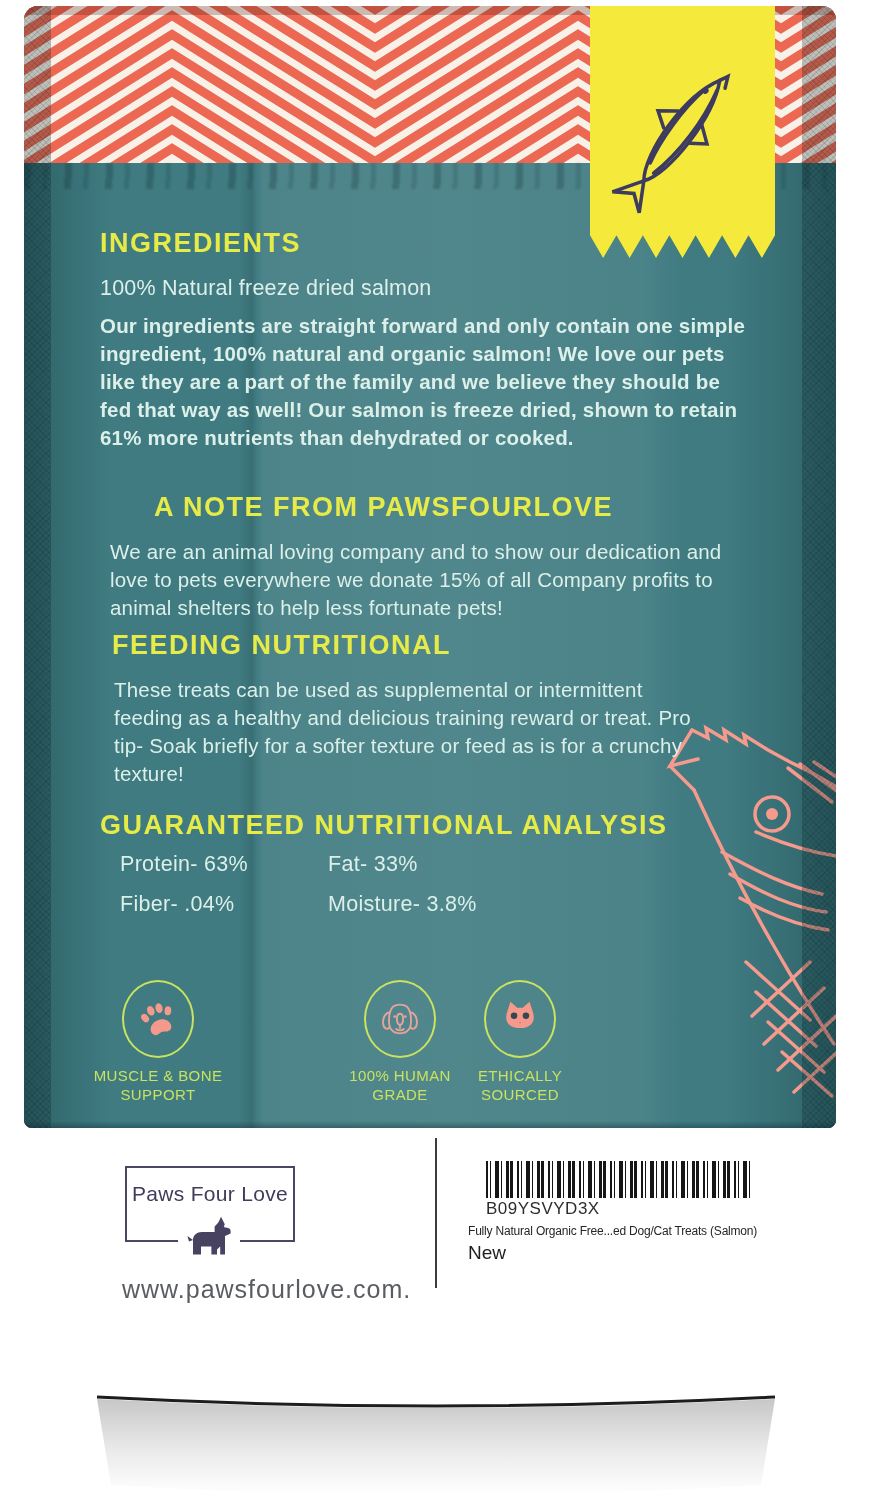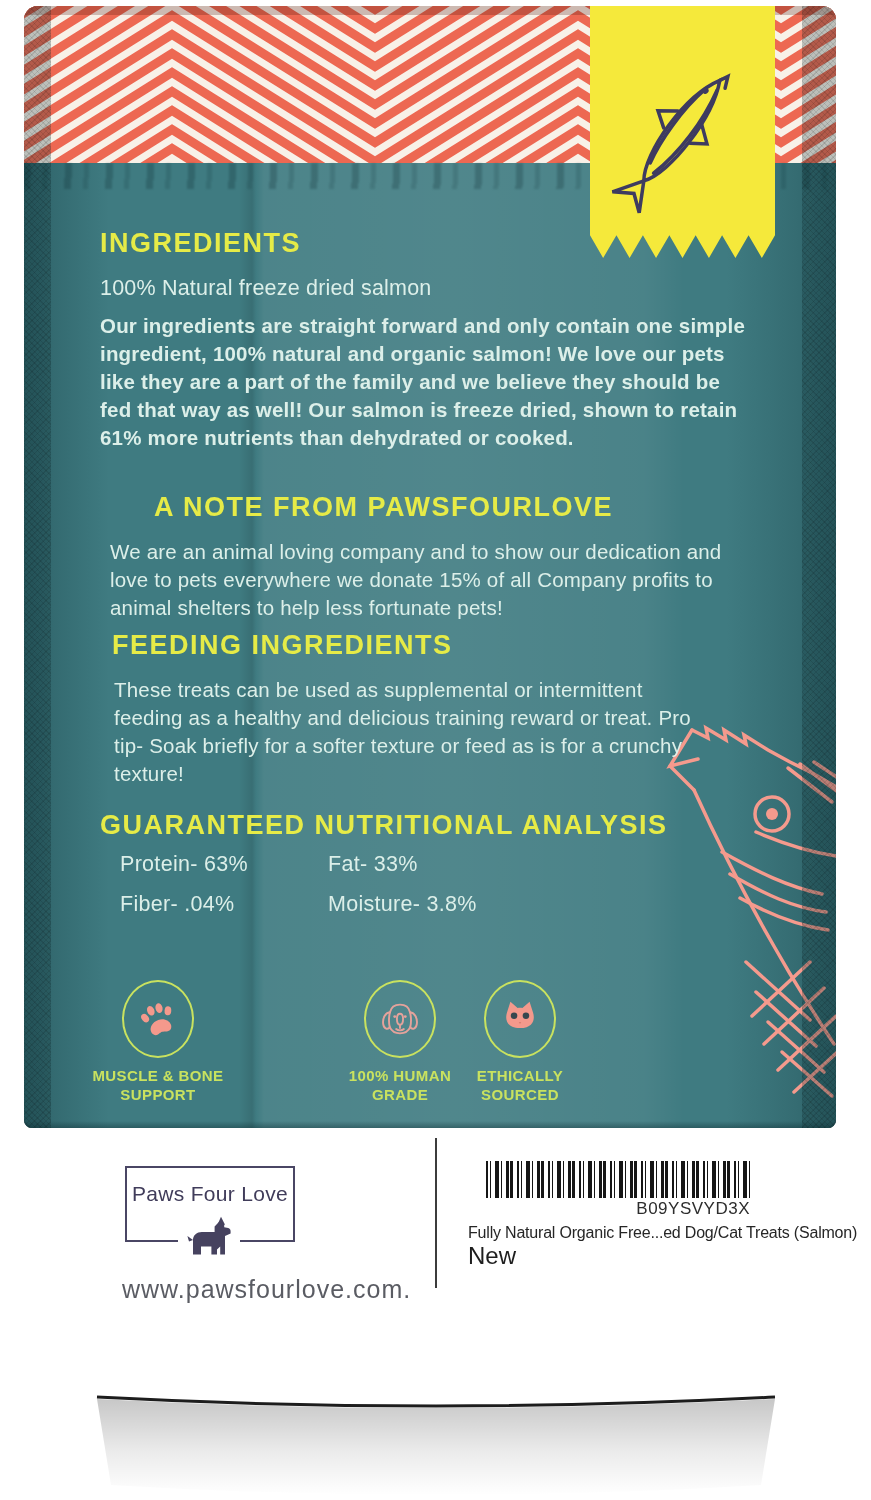--- a/index.html
+++ b/index.html
@@ -193,7 +193,7 @@
       <div class="h-yellow" style="left:84px;top:486px;margin-left:46px;">A NOTE FROM PAWSFOURLOVE</div>
       <div class="body-text" style="left:86px;top:532px;width:632px;">We are an animal loving company and to show our dedication and love to pets everywhere we donate 15% of all Company profits to animal shelters to help less fortunate pets!</div>
 
-      <div class="h-yellow" style="left:88px;top:624px;">FEEDING INGREDIENTS</div>
+      <div class="h-yellow" style="left:88px;top:624px;">FEEDING NUTRITIONAL</div>
       <div class="body-text" style="left:90px;top:670px;width:600px;">These treats can be used as supplemental or intermittent feeding as a healthy and delicious training reward or treat. Pro tip- Soak briefly for a softer texture or feed as is for a crunchy texture!</div>
 
       <div class="h-yellow" style="left:76px;top:804px;">GUARANTEED NUTRITIONAL ANALYSIS</div>

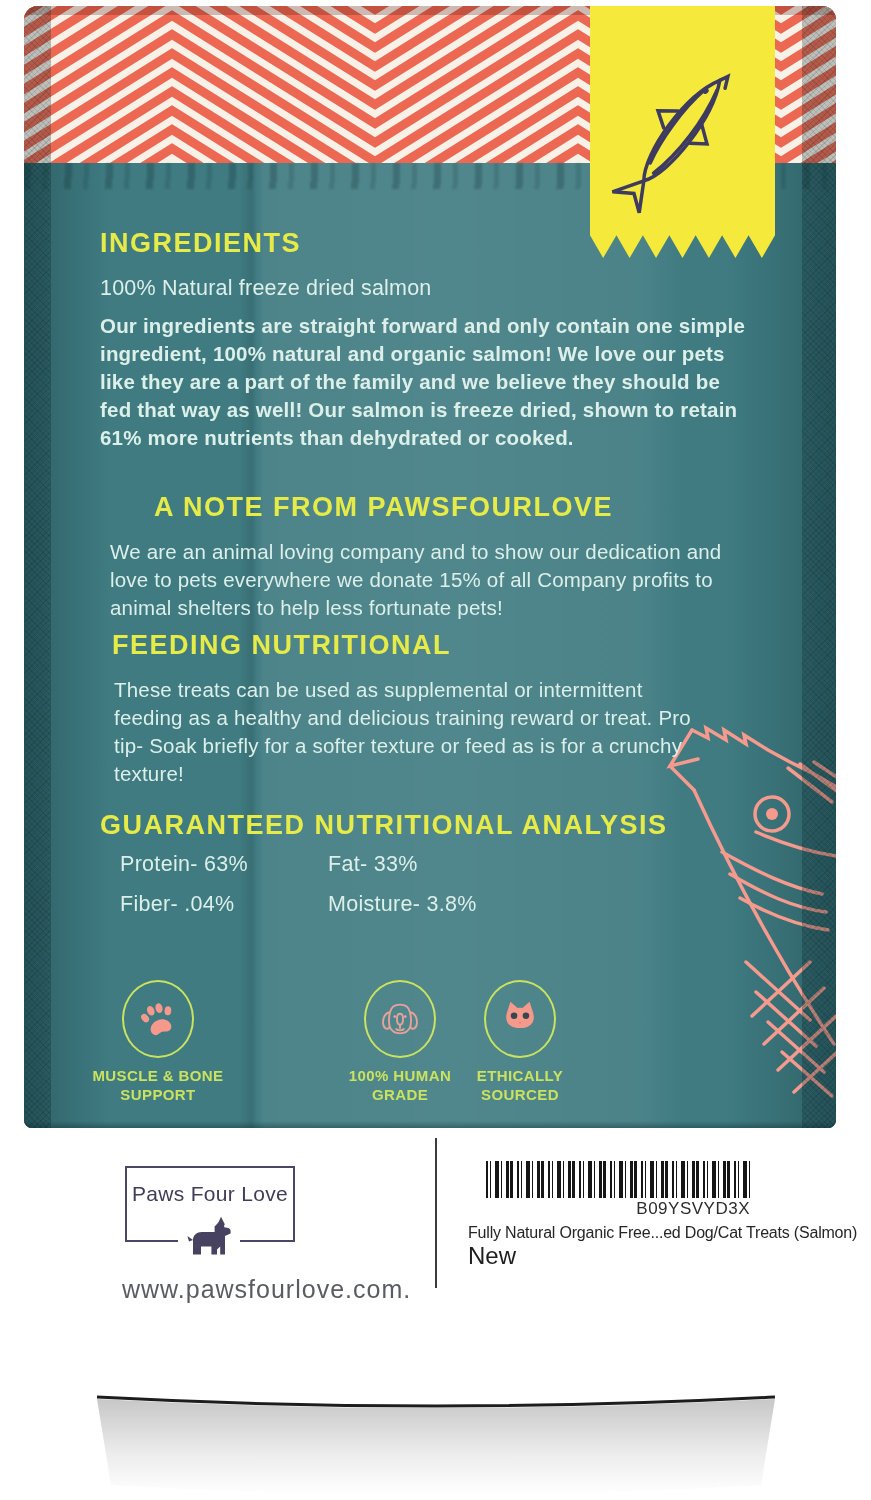--- a/index.html
+++ b/index.html
@@ -74,7 +74,7 @@
     width:68px;height:74px;margin:0 auto;border:2.5px solid #c9e25f;border-radius:50%;
     display:flex;align-items:center;justify-content:center;
   }
-  .badge .lbl{margin-top:8px;color:#c9e25f;font-size:15px;font-weight:bold;line-height:19px;letter-spacing:.4px;text-align:center;}
+  .badge .lbl{margin-top:8px;color:#c9e25f;font-size:15px;font-weight:normal;line-height:19px;letter-spacing:.4px;text-align:center;}
   
   .logo-box{
     position:absolute;left:125px;top:1166px;width:166px;height:72px;border:2px solid #4a4664;background:#fff;

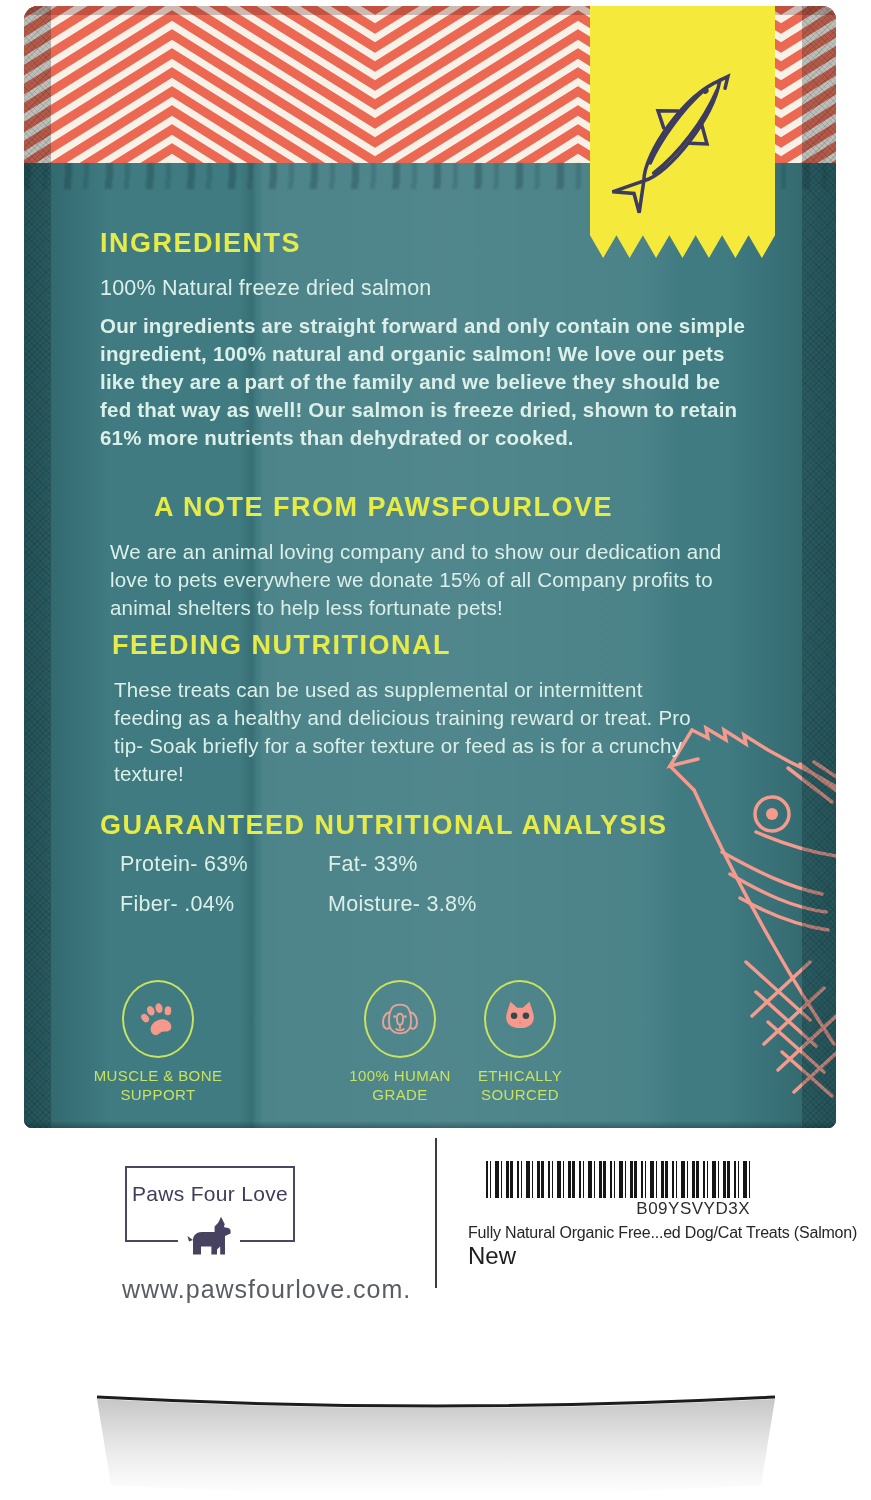--- a/index.html
+++ b/index.html
@@ -96,7 +96,7 @@
       #fff 23px 24px,#161616 24px 27px,#fff 27px 31px);
   }
   .barcode-text{
-    position:absolute;left:486px;top:1199px;width:264px;text-align:right;color:#2d2d2d;
+    position:absolute;left:486px;top:1199px;width:264px;text-align:left;color:#2d2d2d;
     font-size:17px;letter-spacing:.5px;
   }
   .product-title{

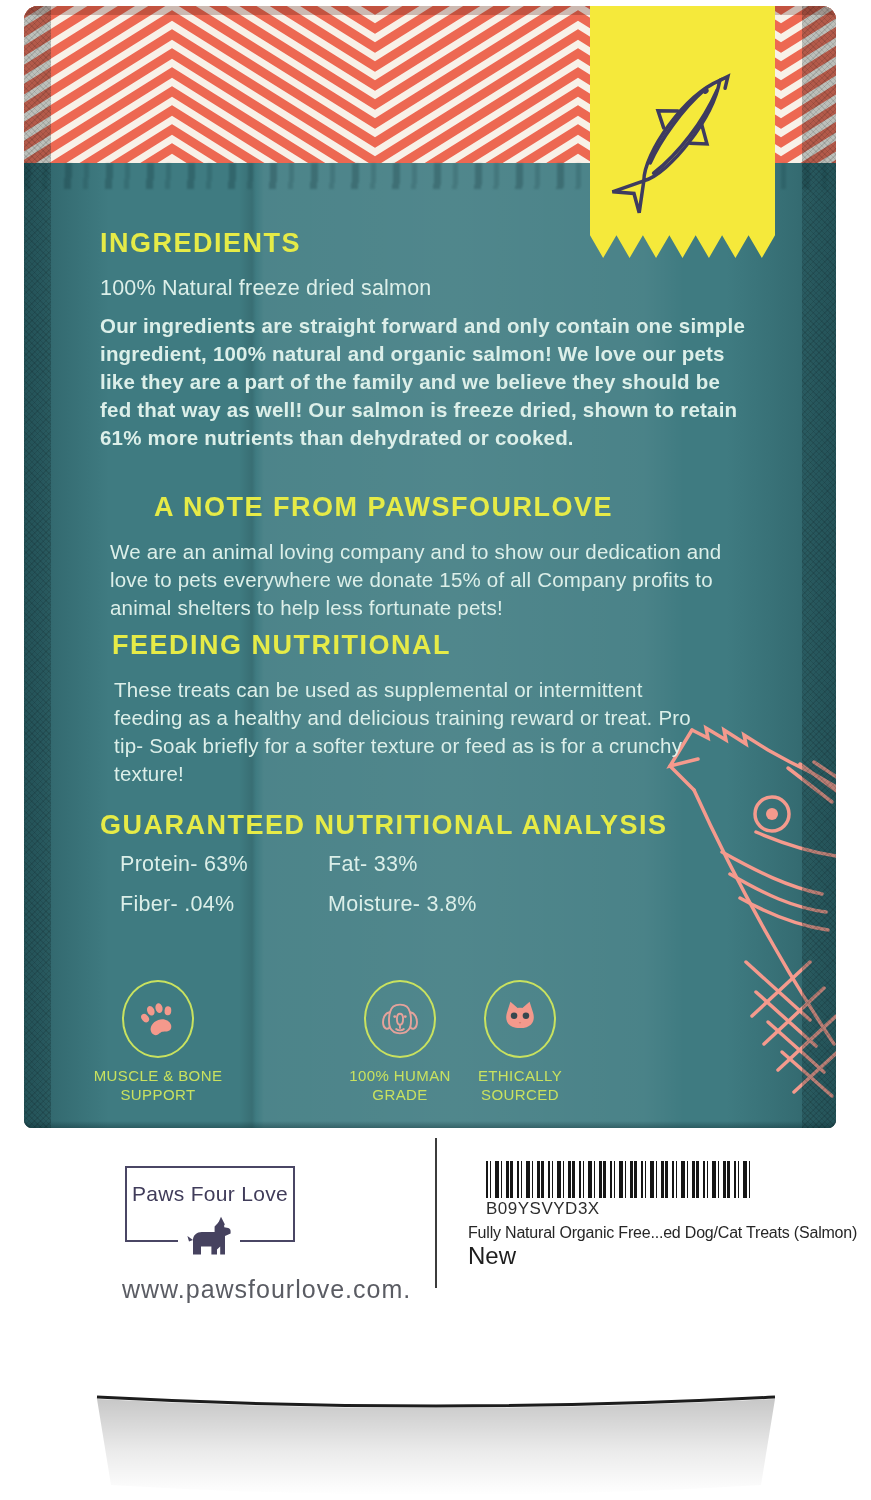--- a/index.html
+++ b/index.html
@@ -100,7 +100,7 @@
     font-size:17px;letter-spacing:.5px;
   }
   .product-title{
-    position:absolute;left:468px;top:1224px;color:#262626;font-size:16px;letter-spacing:-0.2px;white-space:nowrap;
+    position:absolute;left:468px;top:1224px;color:#262626;font-size:12px;letter-spacing:-0.2px;white-space:nowrap;
   }
   .condition{position:absolute;left:468px;top:1242px;color:#1e1e1e;font-size:24px;}
   .bottom-curve{position:absolute;left:75px;top:1383px;}

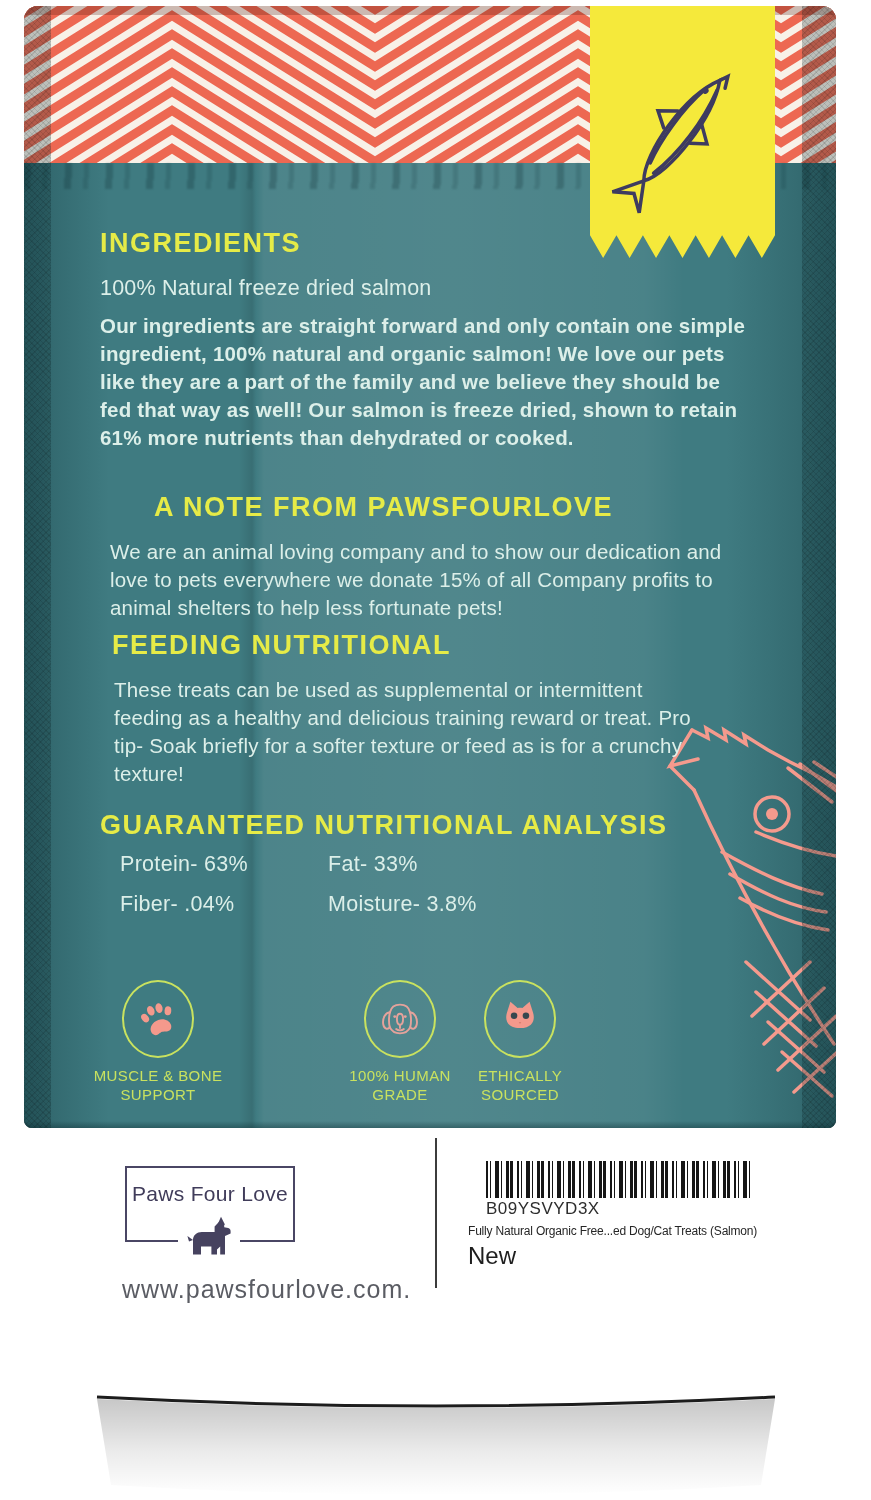--- a/index.html
+++ b/index.html
@@ -102,7 +102,7 @@
   .product-title{
     position:absolute;left:468px;top:1224px;color:#262626;font-size:12px;letter-spacing:-0.2px;white-space:nowrap;
   }
-  .condition{position:absolute;left:468px;top:1242px;color:#1e1e1e;font-size:24px;}
+  .condition{position:absolute;left:468px;top:1242px;color:#1e1e1e;font-size:19px;}
   .bottom-curve{position:absolute;left:75px;top:1383px;}
 </style>
 </head>

